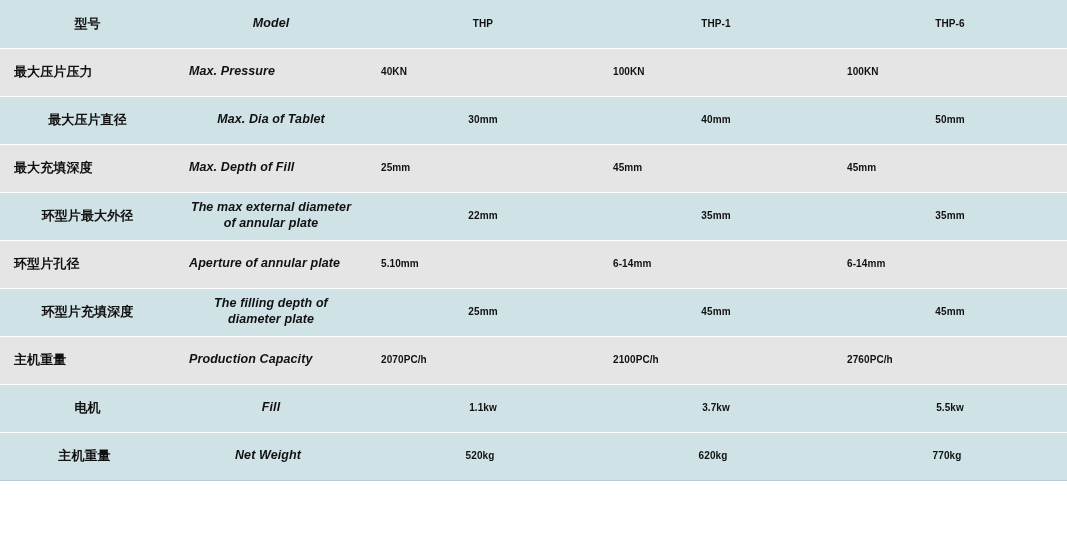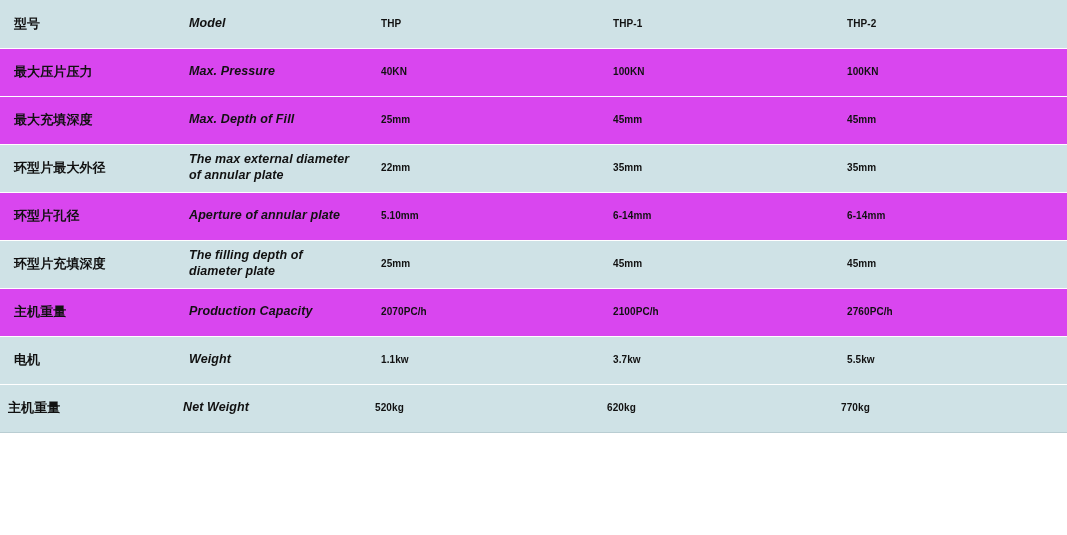--- a/index.html
+++ b/index.html
@@ -44,7 +44,7 @@
     letter-spacing: 0.1px;
   }
   
-  tr.row-tint td { background: #cfe2e6; }
+  tr.row-tint td { background: #cfe2e6; text-align: center; }
   tr.row-plain td { background: #d946ef; }
 
   td.cn {

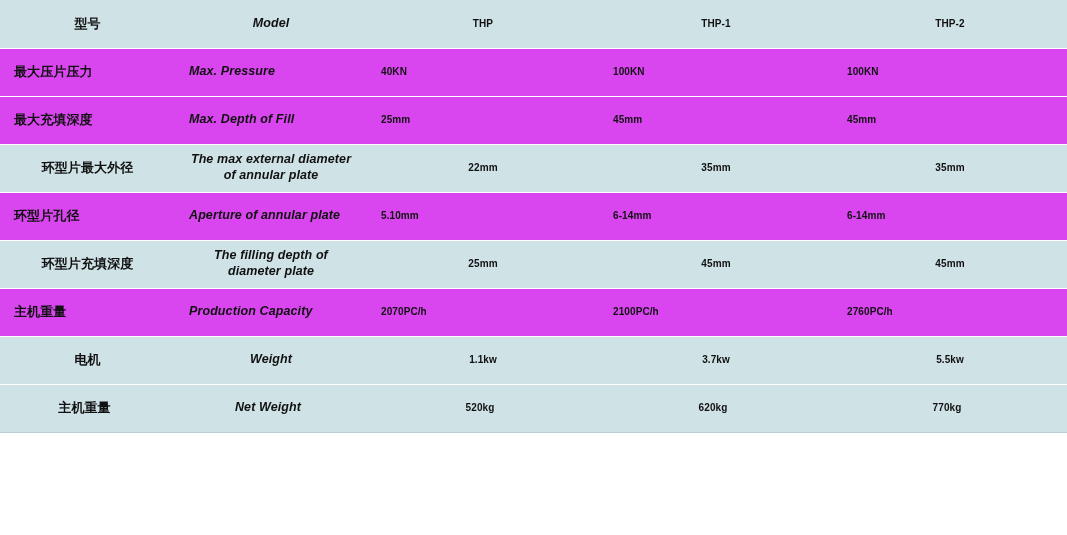--- a/index.html
+++ b/index.html
@@ -95,7 +95,7 @@
         <td class="en">Model</td>
         <td class="val">THP</td>
         <td class="val">THP-1</td>
-        <td class="val">THP-2</td>
+        <td class="val">THP-6</td>
       </tr>
 
       <tr class="row-plain">

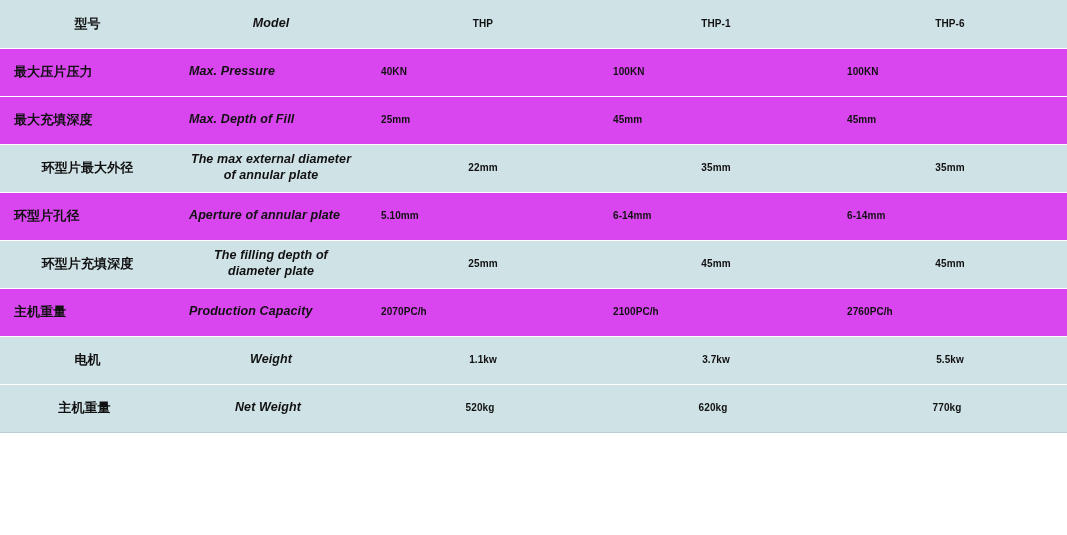--- a/index.html
+++ b/index.html
@@ -45,7 +45,7 @@
   }
   
   tr.row-tint td { background: #cfe2e6; text-align: center; }
-  tr.row-plain td { background: #d946ef; }
+  tr.row-plain td { background: #e5e5e5; }
 
   td.cn {
     font-family: "DejaVu Sans", "Liberation Sans", sans-serif;

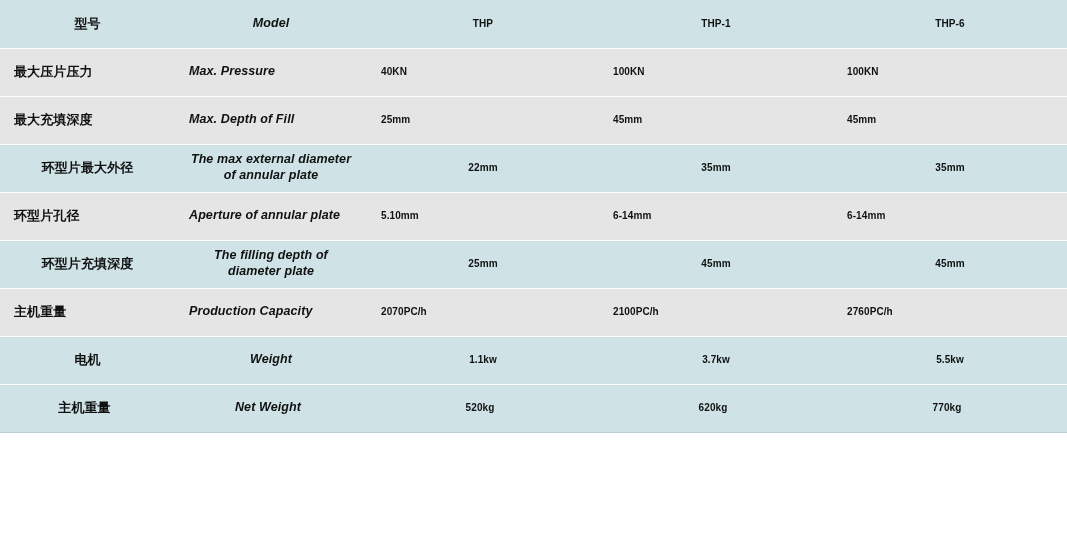--- a/index.html
+++ b/index.html
@@ -106,6 +106,13 @@
         <td class="val">100KN</td>
       </tr>
 
+      <tr class="row-tint">
+        <td class="cn">最大压片直径</td>
+        <td class="en">Max. Dia of Tablet</td>
+        <td class="val">30mm</td>
+        <td class="val">40mm</td>
+        <td class="val">50mm</td>
+      </tr>
 
       <tr class="row-plain">
         <td class="cn">最大充填深度</td>

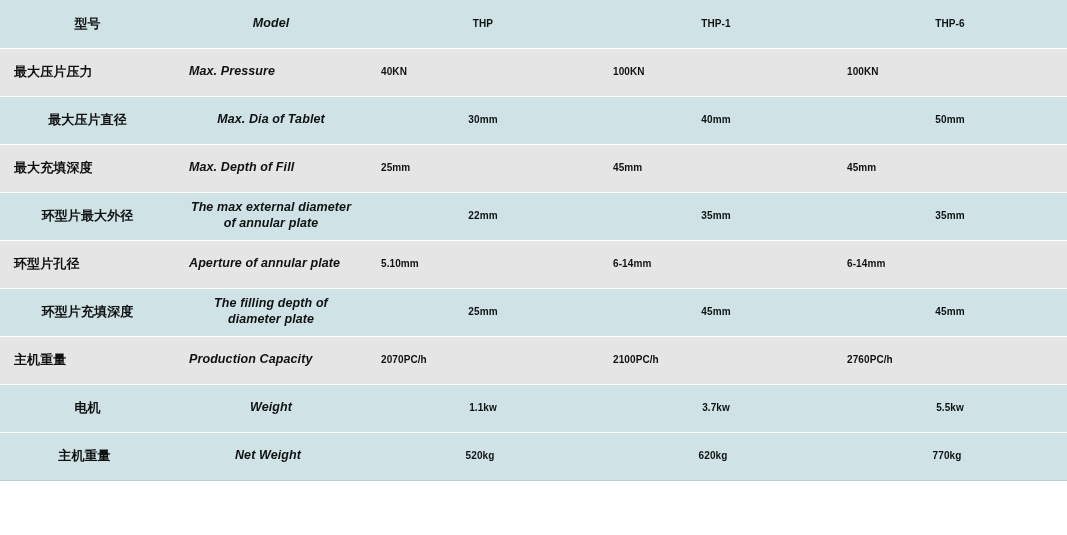--- a/index.html
+++ b/index.html
@@ -156,7 +156,7 @@
 
       <tr class="row-tint">
         <td class="cn">电机</td>
-        <td class="en">Weight</td>
+        <td class="en">Fill</td>
         <td class="val">1.1kw</td>
         <td class="val">3.7kw</td>
         <td class="val">5.5kw</td>

